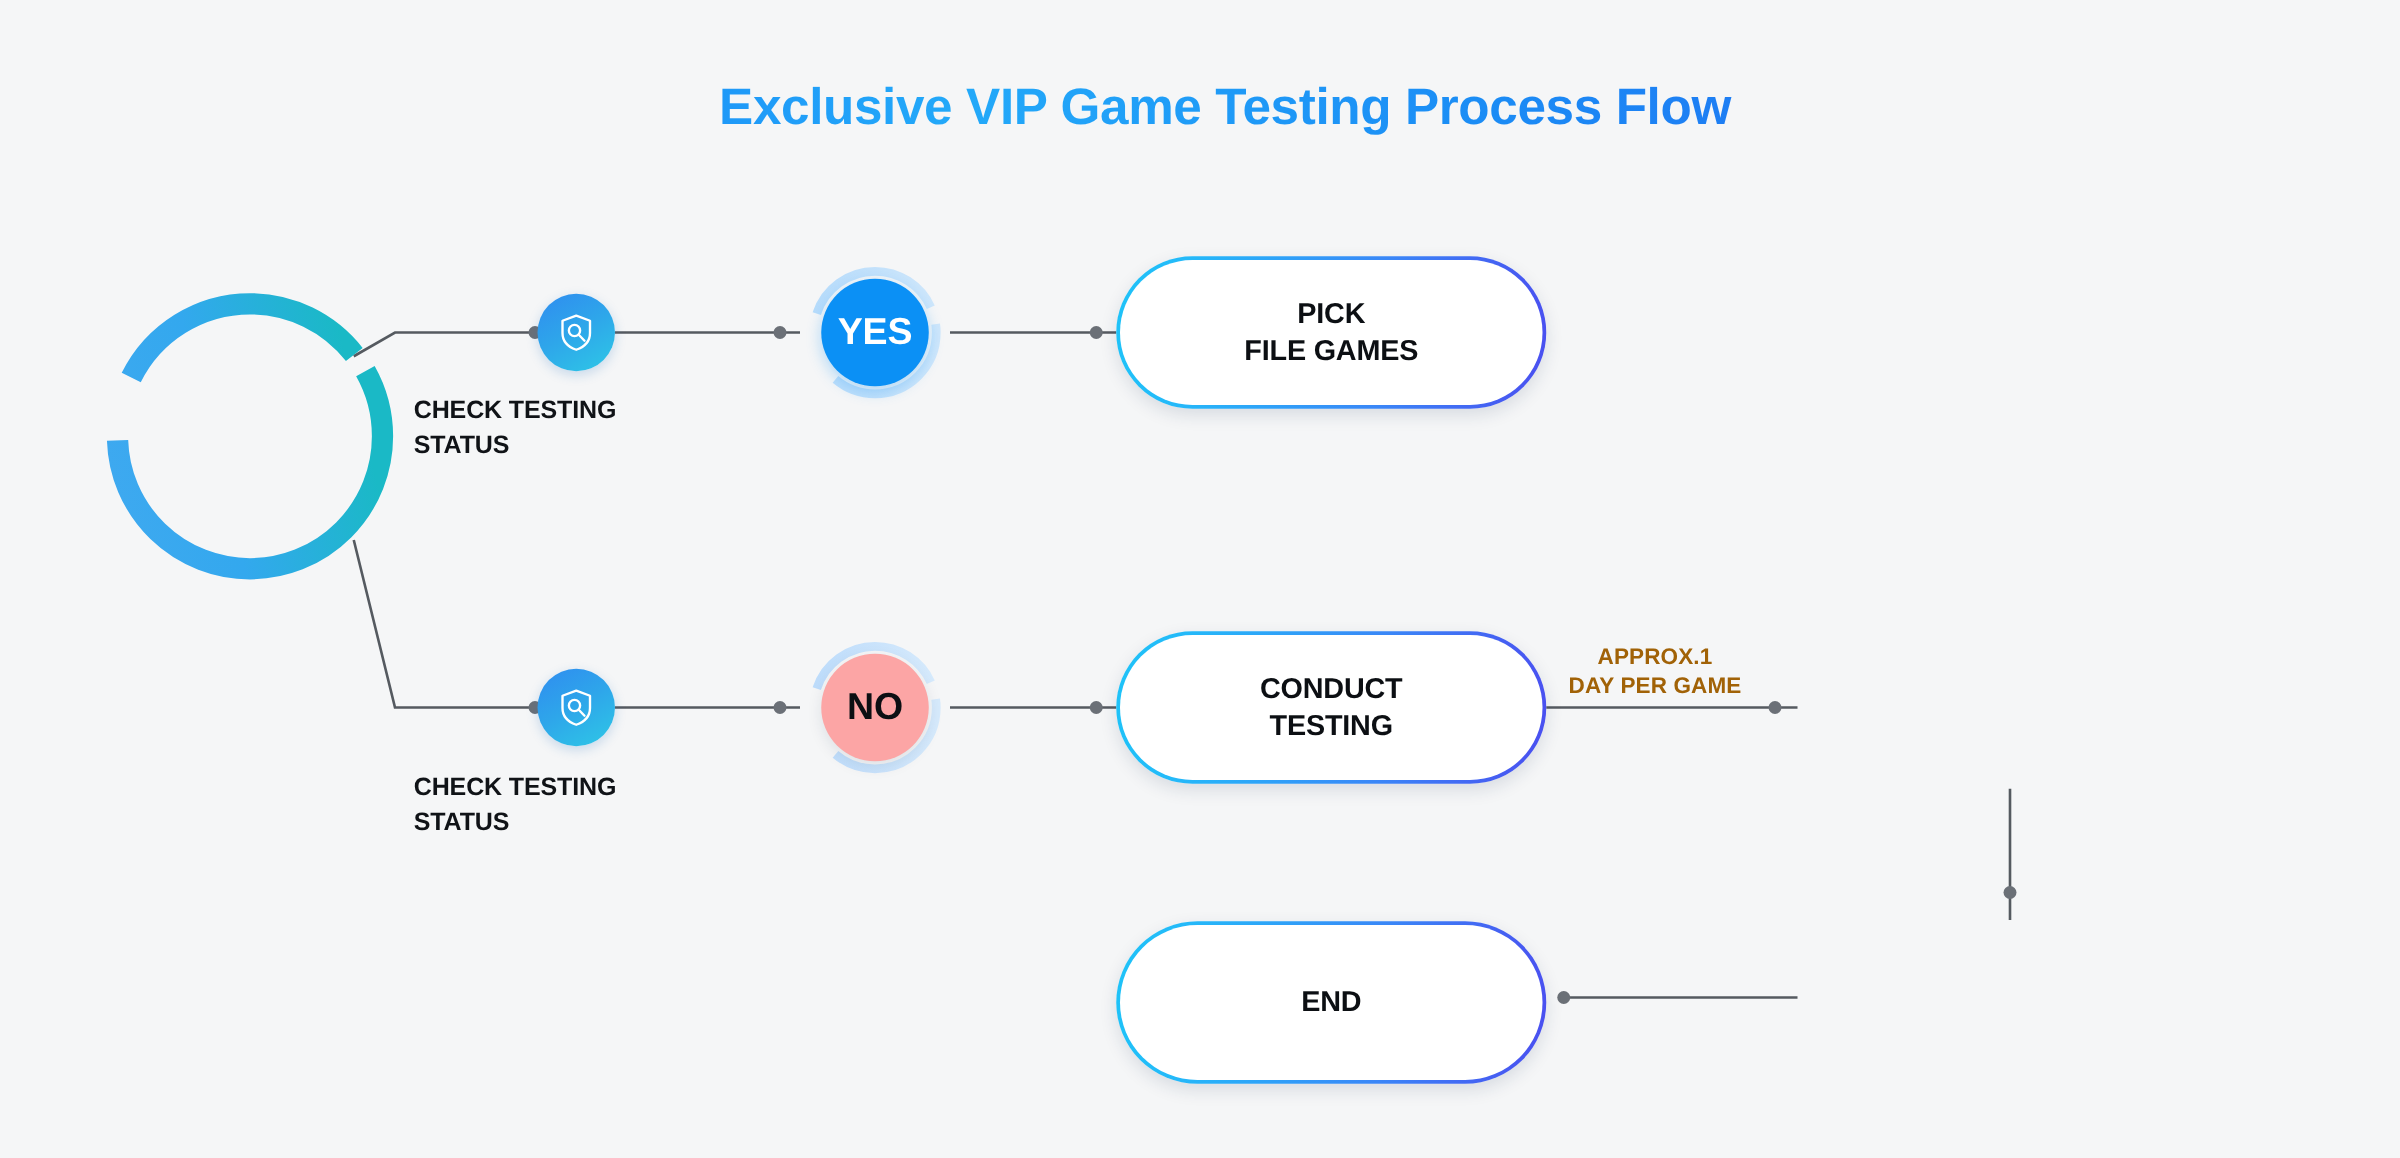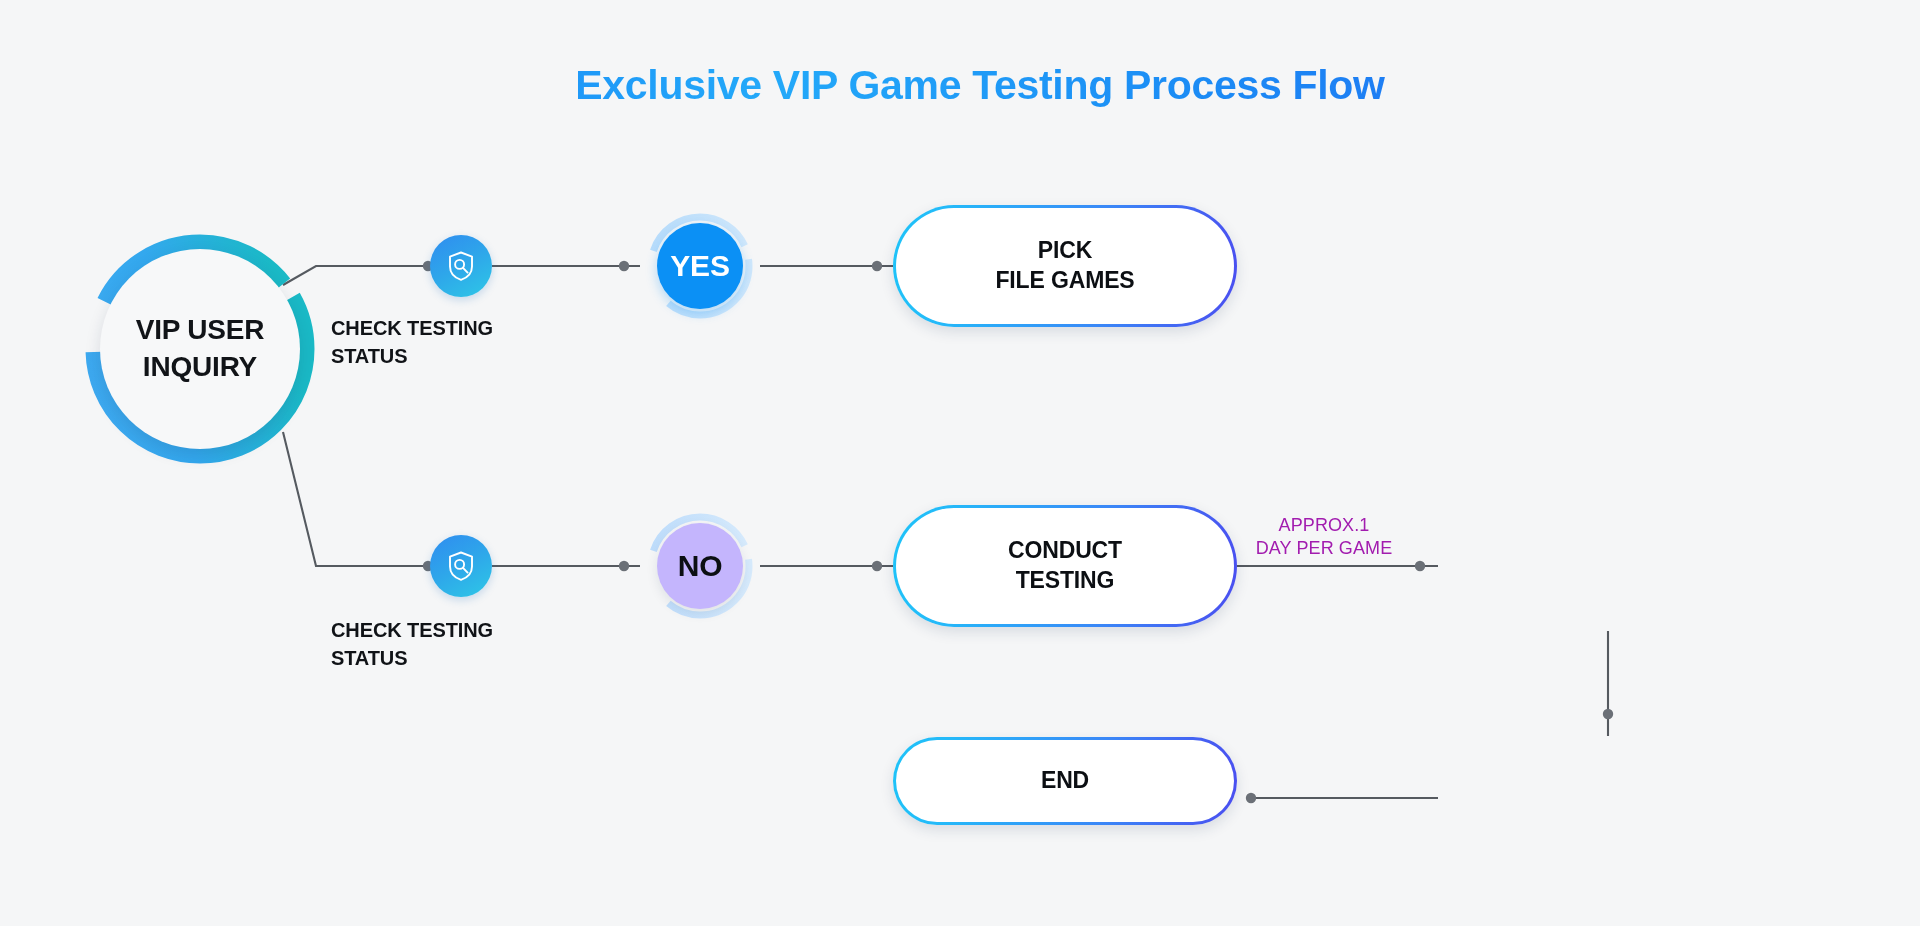--- a/index.html
+++ b/index.html
@@ -231,12 +231,6 @@
     </g>
   </svg>
 
-  <div class="start-node" style="left:82px; top:231px;">
-    <div class="start-inner">
-      <div class="start-label">VIP USER
-INQUIRY</div>
-    </div>
-  </div>
 
   <div class="shield-node" style="left:430px; top:235px;">
     <svg width="30" height="32" viewBox="0 0 30 32">

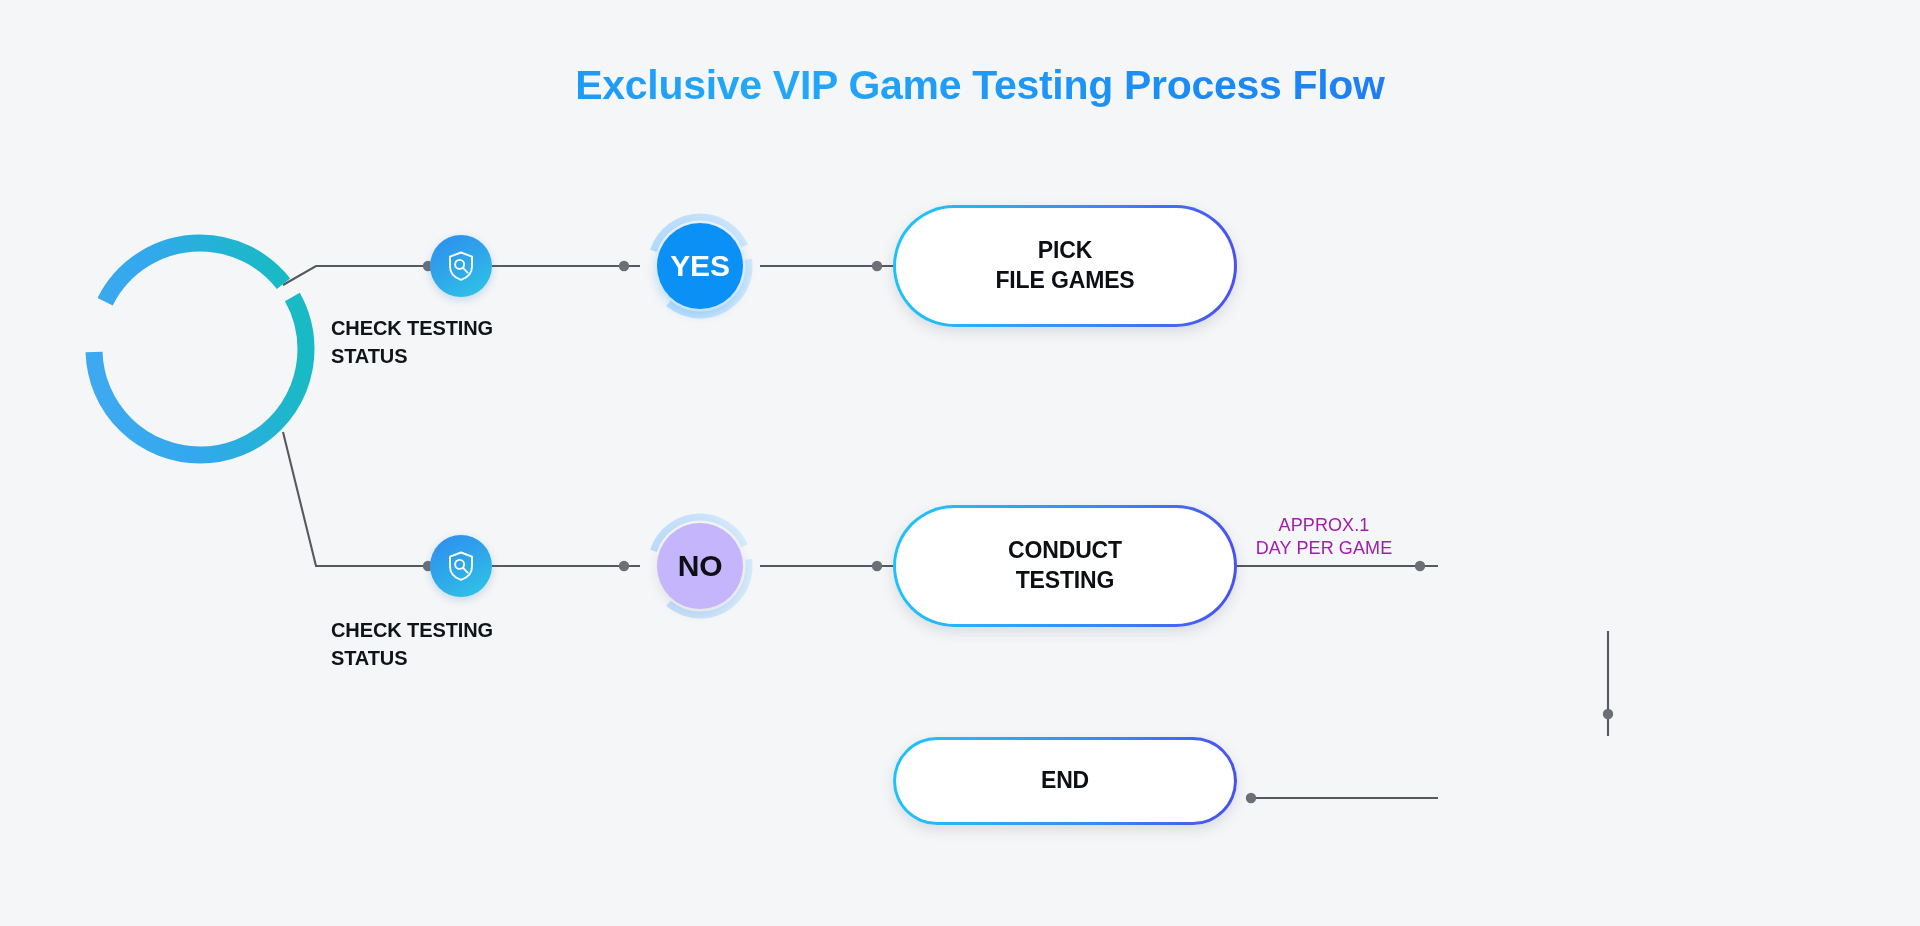--- a/index.html
+++ b/index.html
@@ -151,8 +151,8 @@
     position: absolute;
     text-align: center;
     font-size: 18px;
-    font-weight: 400;
-    color: #a21caf;
+    font-weight: 700;
+    color: #a16207;
     line-height: 1.30;
     letter-spacing: 0.1px;
     white-space: pre-line;

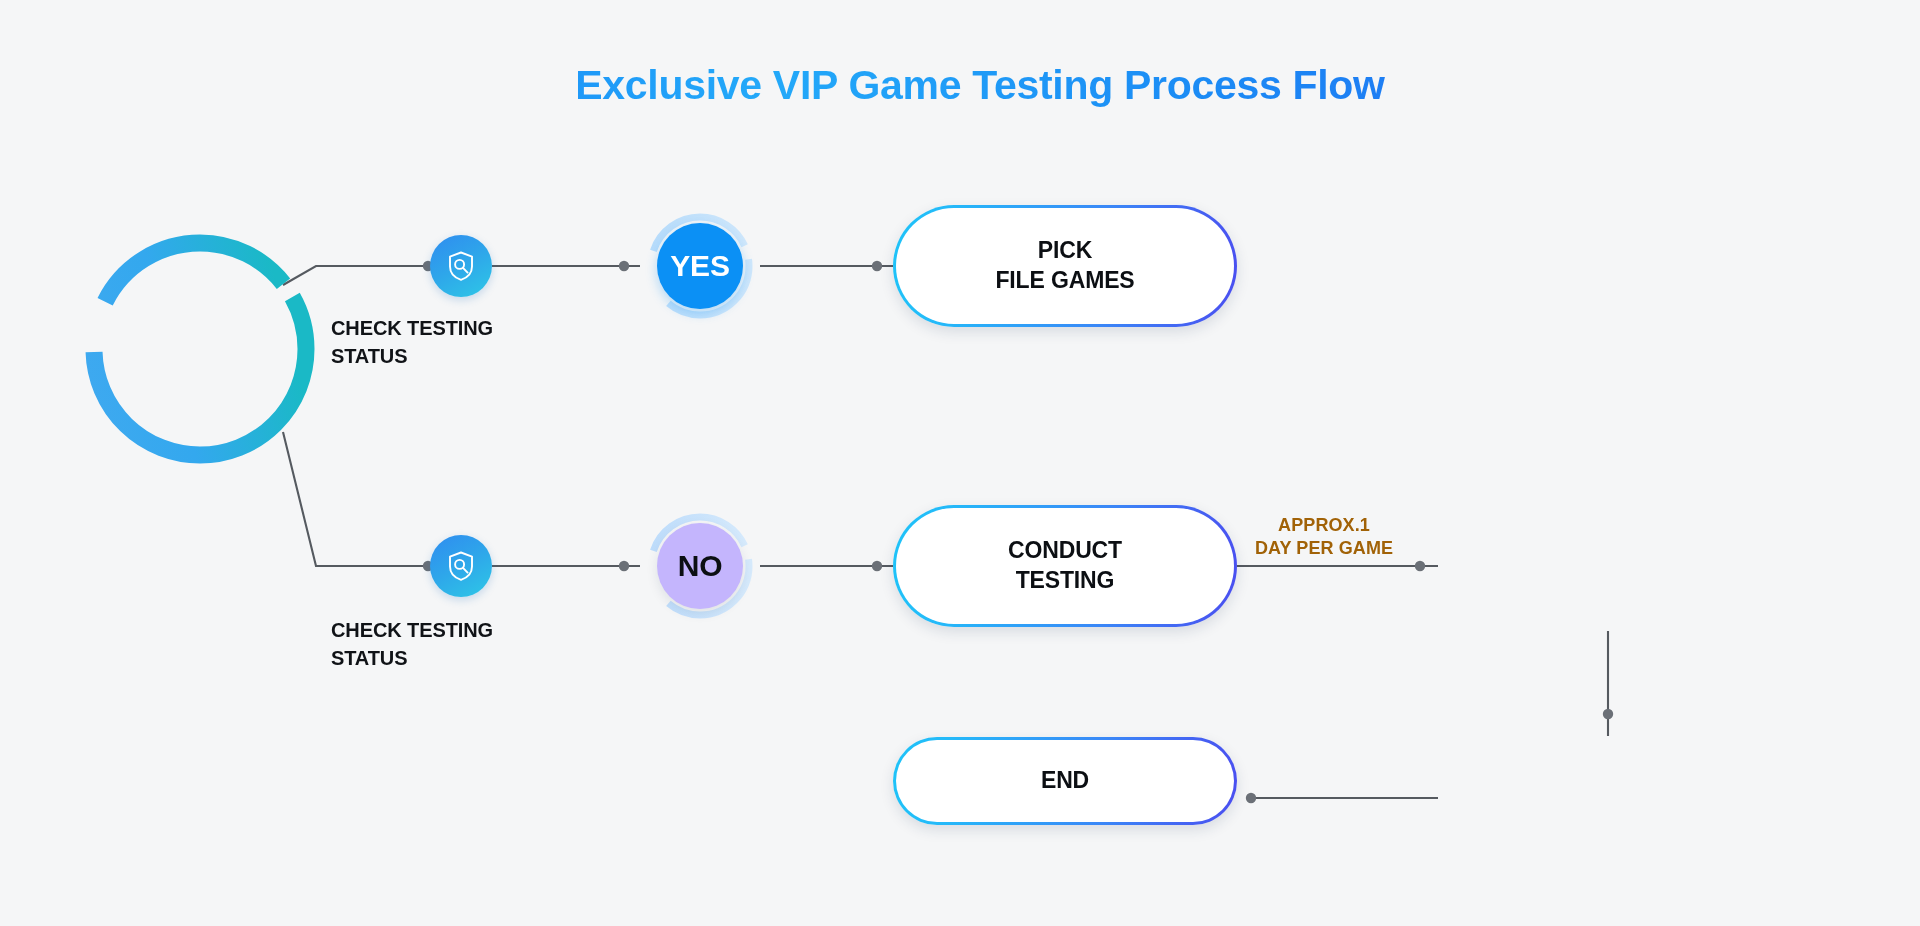--- a/index.html
+++ b/index.html
@@ -115,7 +115,7 @@
     box-shadow: 0 4px 12px rgba(11,144,245,0.30);
   }
   .decision-core.hollow {
-    background: #c4b5fd;
+    background: #fca5a5;
     color: #0c0f13;
     box-shadow: 0 4px 12px rgba(20,40,70,0.10);
   }

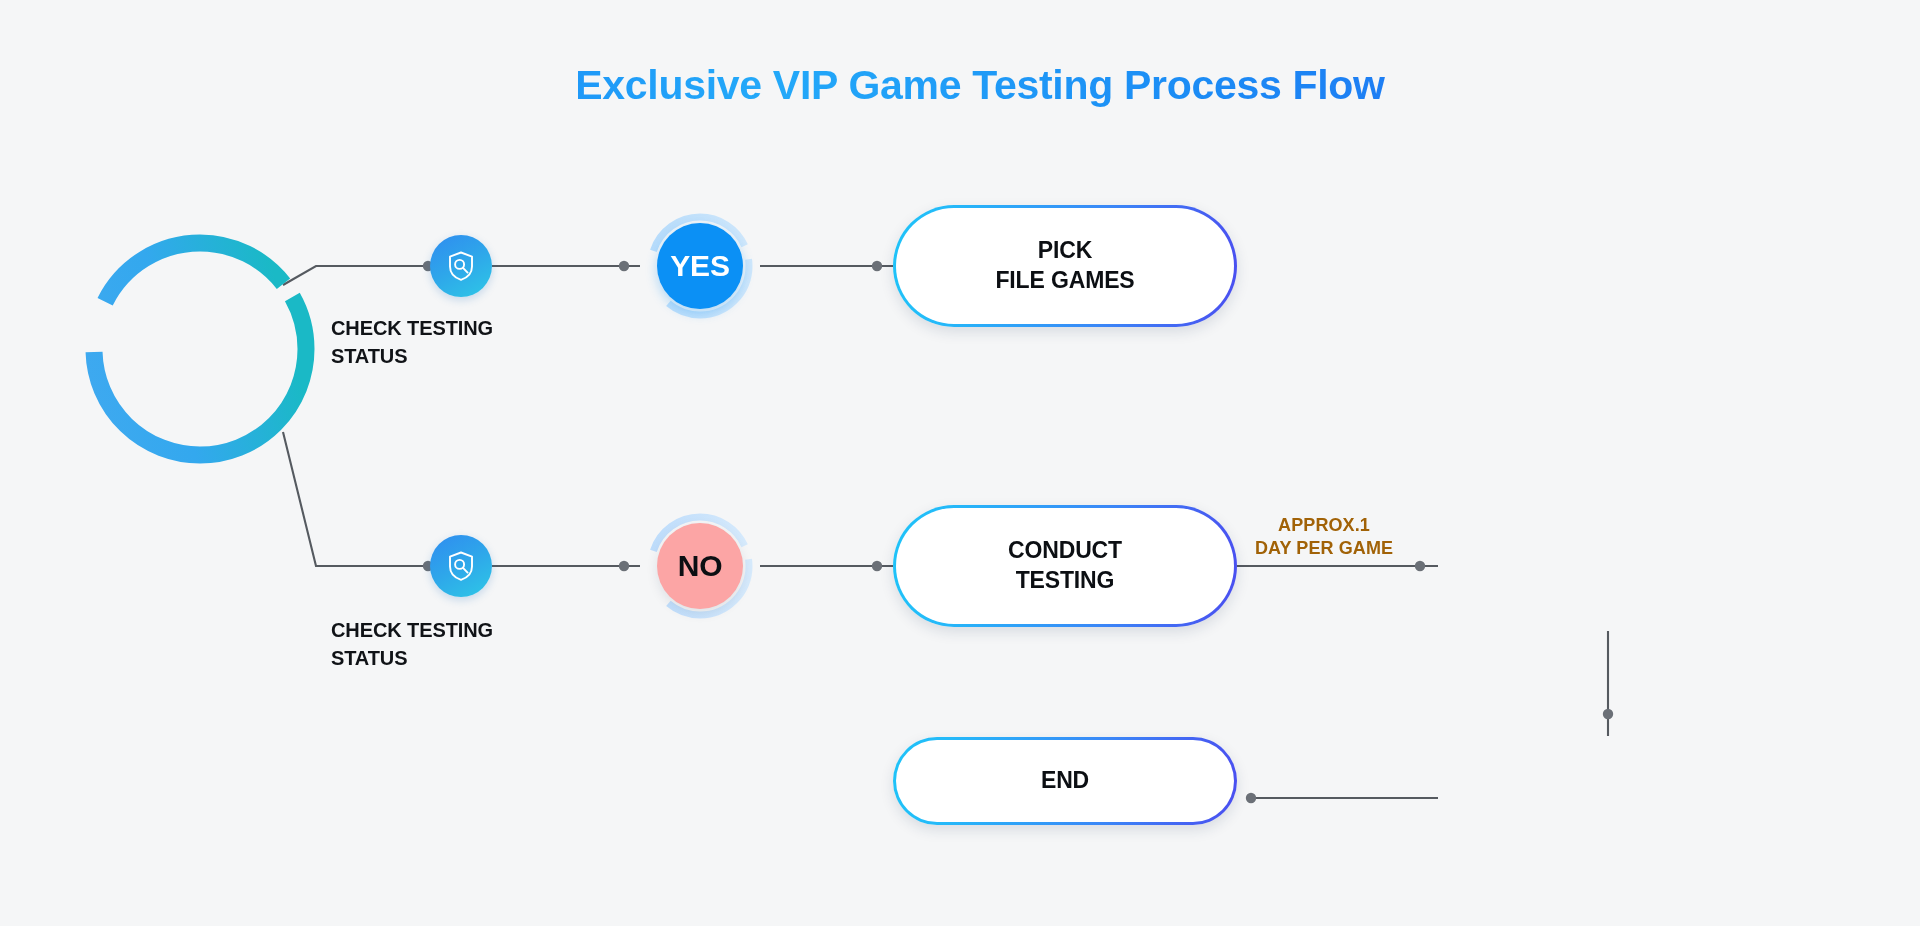--- a/index.html
+++ b/index.html
@@ -279,7 +279,7 @@
 
 
 
-  <div class="pill" style="left:893px; top:737px; width:344px; height:88px;">
+  <div class="pill" style="left:893px; top:737px; width:344px; height:130px;">
     <div class="pill-inner">
       <span class="pill-label">END</span>
     </div>

